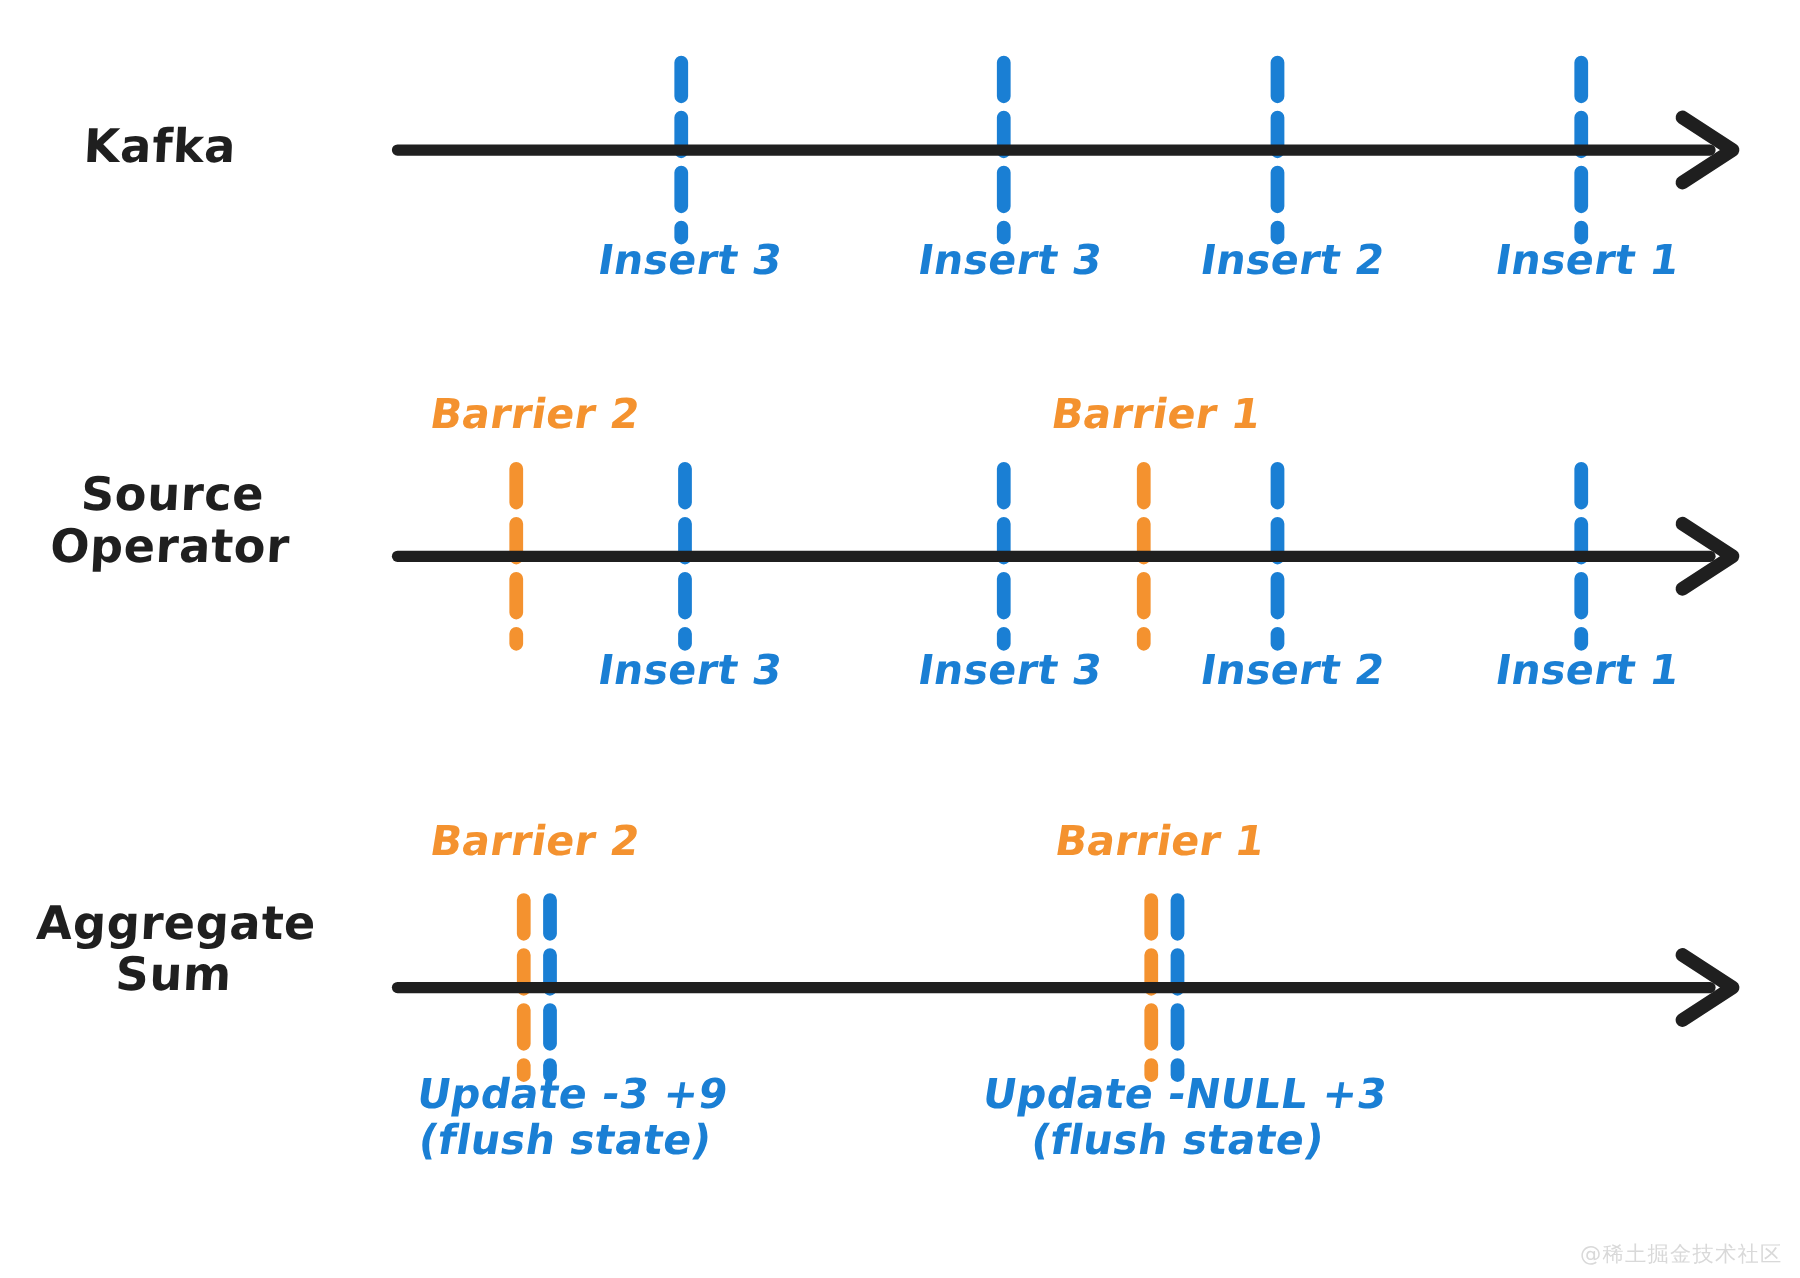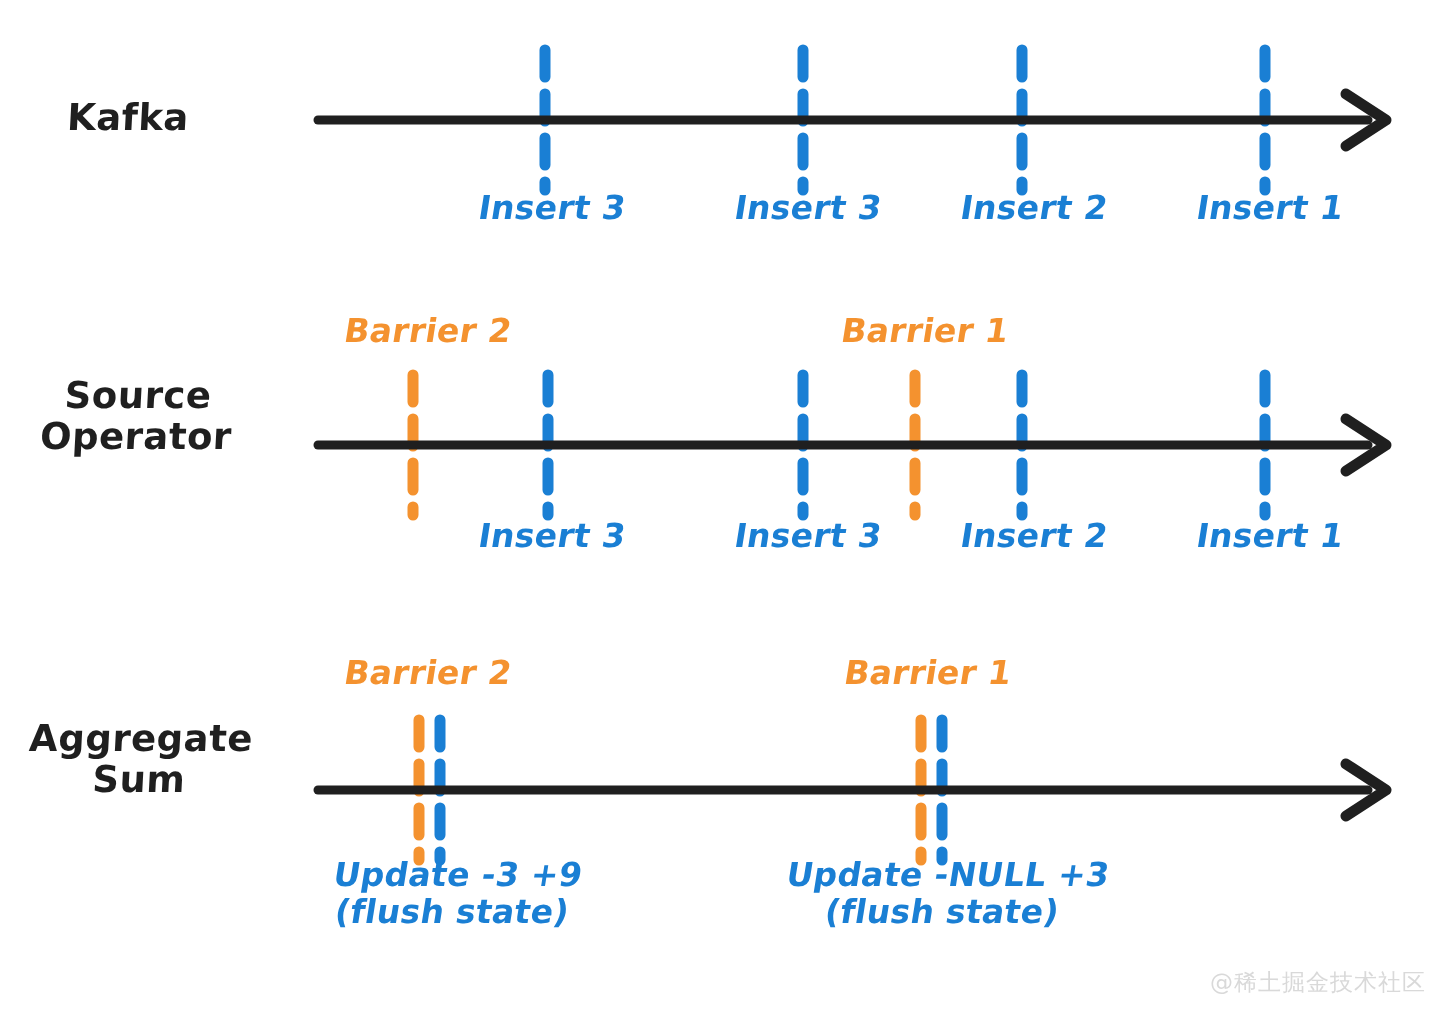--- a/index.html
+++ b/index.html
@@ -58,10 +58,10 @@
   .watermark {
     position: absolute;
     right: 14px;
-    bottom: 24px;
+    bottom: 7px;
     color: #d9d9d9;
     font-family: "DejaVu Sans", sans-serif;
-    font-size: 23px;
+    font-size: 17px;
     letter-spacing: 1px;
     user-select: none;
   }

